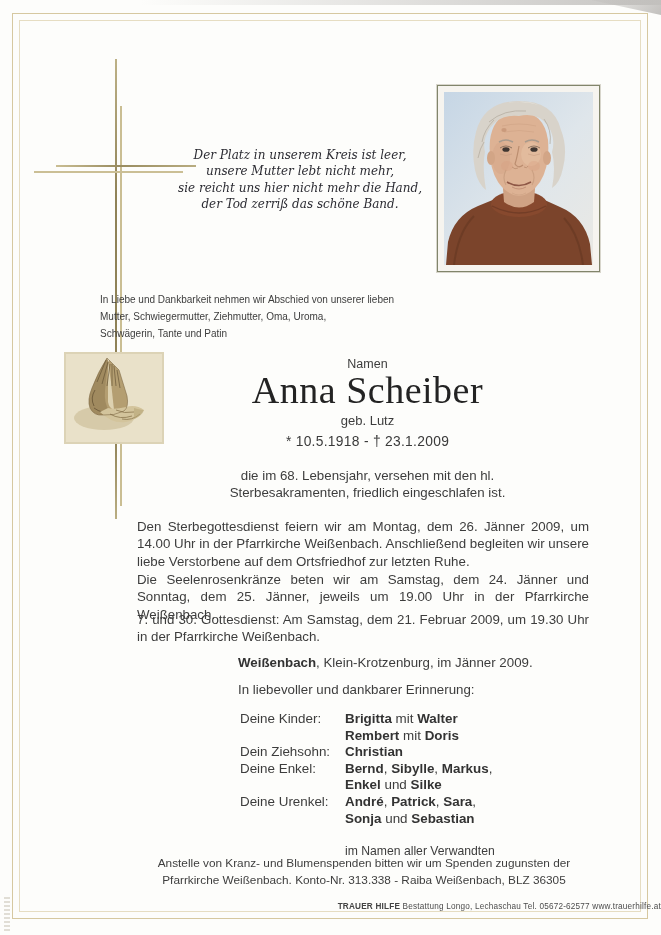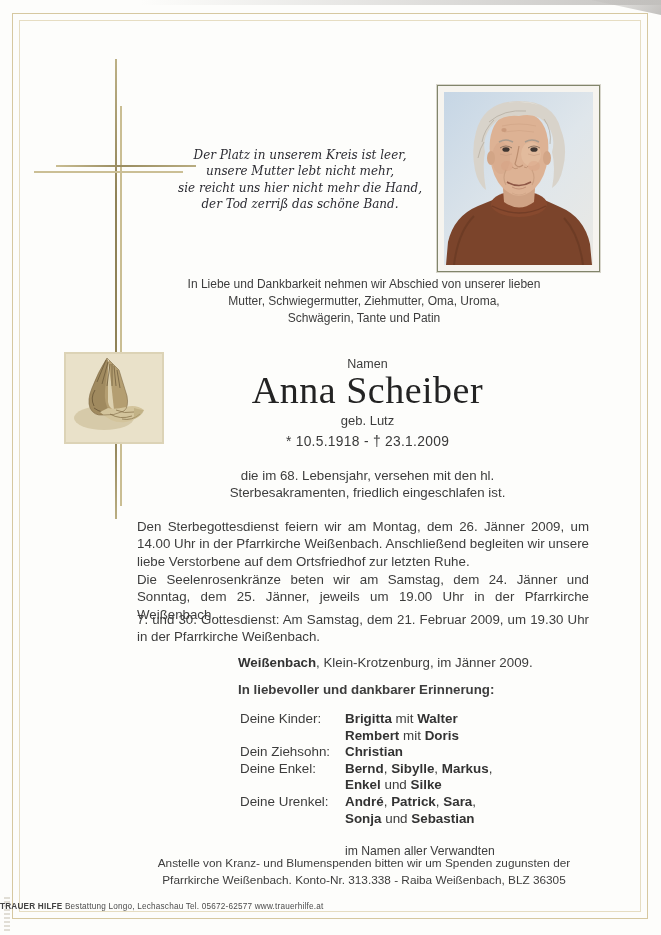--- a/index.html
+++ b/index.html
@@ -41,8 +41,8 @@
   .hands{position:absolute;left:64px;top:352px;width:100px;height:92px;z-index:3;}
   
   .ctr{position:absolute;left:140px;width:455px;text-align:center;}
-  .intro{position:absolute;top:276px;left:100px;width:528px;text-align:center;
-    font-size:12px;line-height:17.2px;white-space:pre-line;}
+  .intro{position:absolute;top:291px;left:100px;width:528px;text-align:left;
+    font-size:10px;line-height:17.2px;white-space:pre-line;}
   .honorific{top:357px;font-size:12.5px;}
   .name{top:368px;font-family:"Liberation Serif", serif;font-size:38px;
     font-weight:400;color:#232323;letter-spacing:.5px;}

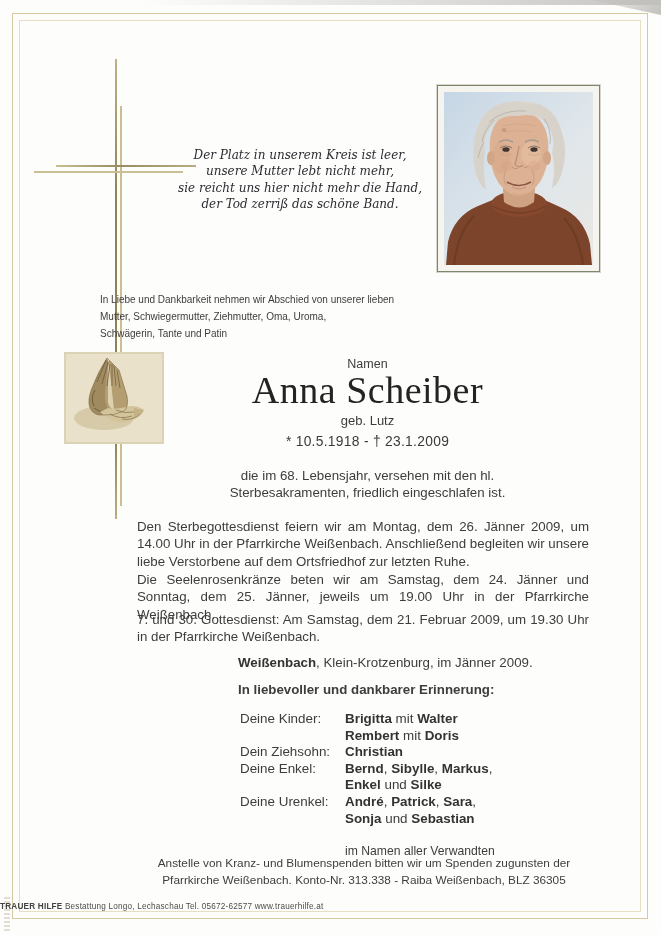--- a/index.html
+++ b/index.html
@@ -54,7 +54,7 @@
     font-size:13.3px;line-height:17.3px;}
   .p1{top:518px;} .p2{top:571px;} .p3{top:611px;}
   .place-date{position:absolute;top:655px;left:238px;font-size:13.3px;}
-  .remembrance{position:absolute;top:682px;left:238px;font-size:13.3px;font-weight:bold;}
+  .remembrance{position:absolute;top:682px;left:238px;font-size:13.3px;}
   
   .family{position:absolute;top:711px;left:240px;width:330px;
     display:grid;grid-template-columns:105px 1fr;column-gap:0;

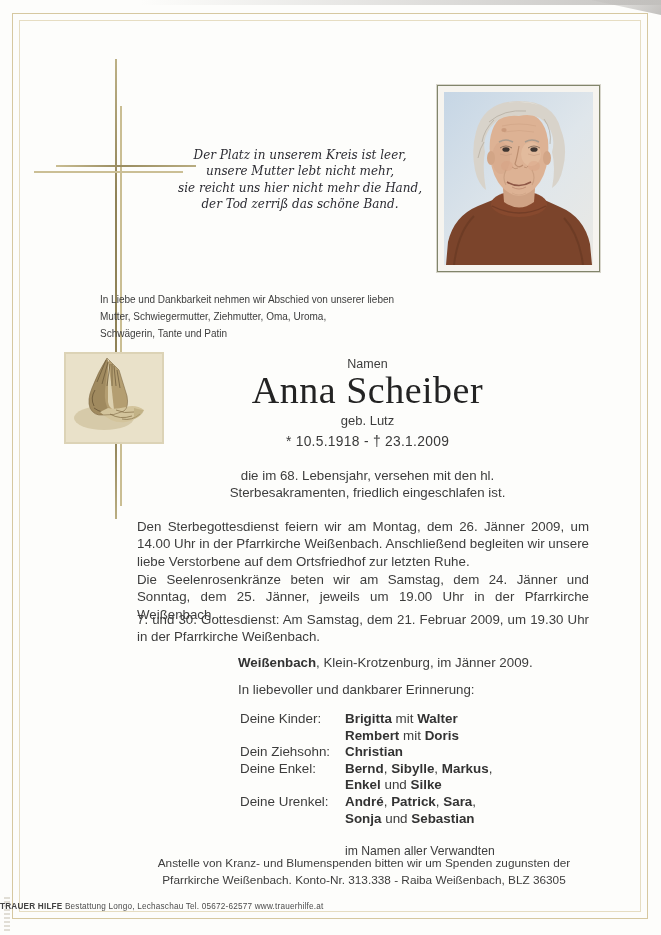--- a/index.html
+++ b/index.html
@@ -65,7 +65,7 @@
   .closing{margin-top:16px;font-size:12.2px;}
   .donation{position:absolute;top:855px;left:90px;width:548px;text-align:center;
     font-size:11.8px;line-height:17px;white-space:pre-line;color:#3e3e3e;}
-  .footer{position:absolute;top:902px;left:0;width:661px;text-align:left;
+  .footer{position:absolute;top:902px;left:0;width:661px;text-align:right;
     font-size:8.2px;letter-spacing:.2px;color:#4c4c4c;}
   .footer .b{font-weight:bold;color:#434343;}
   .bold{font-weight:bold;color:#333;}

